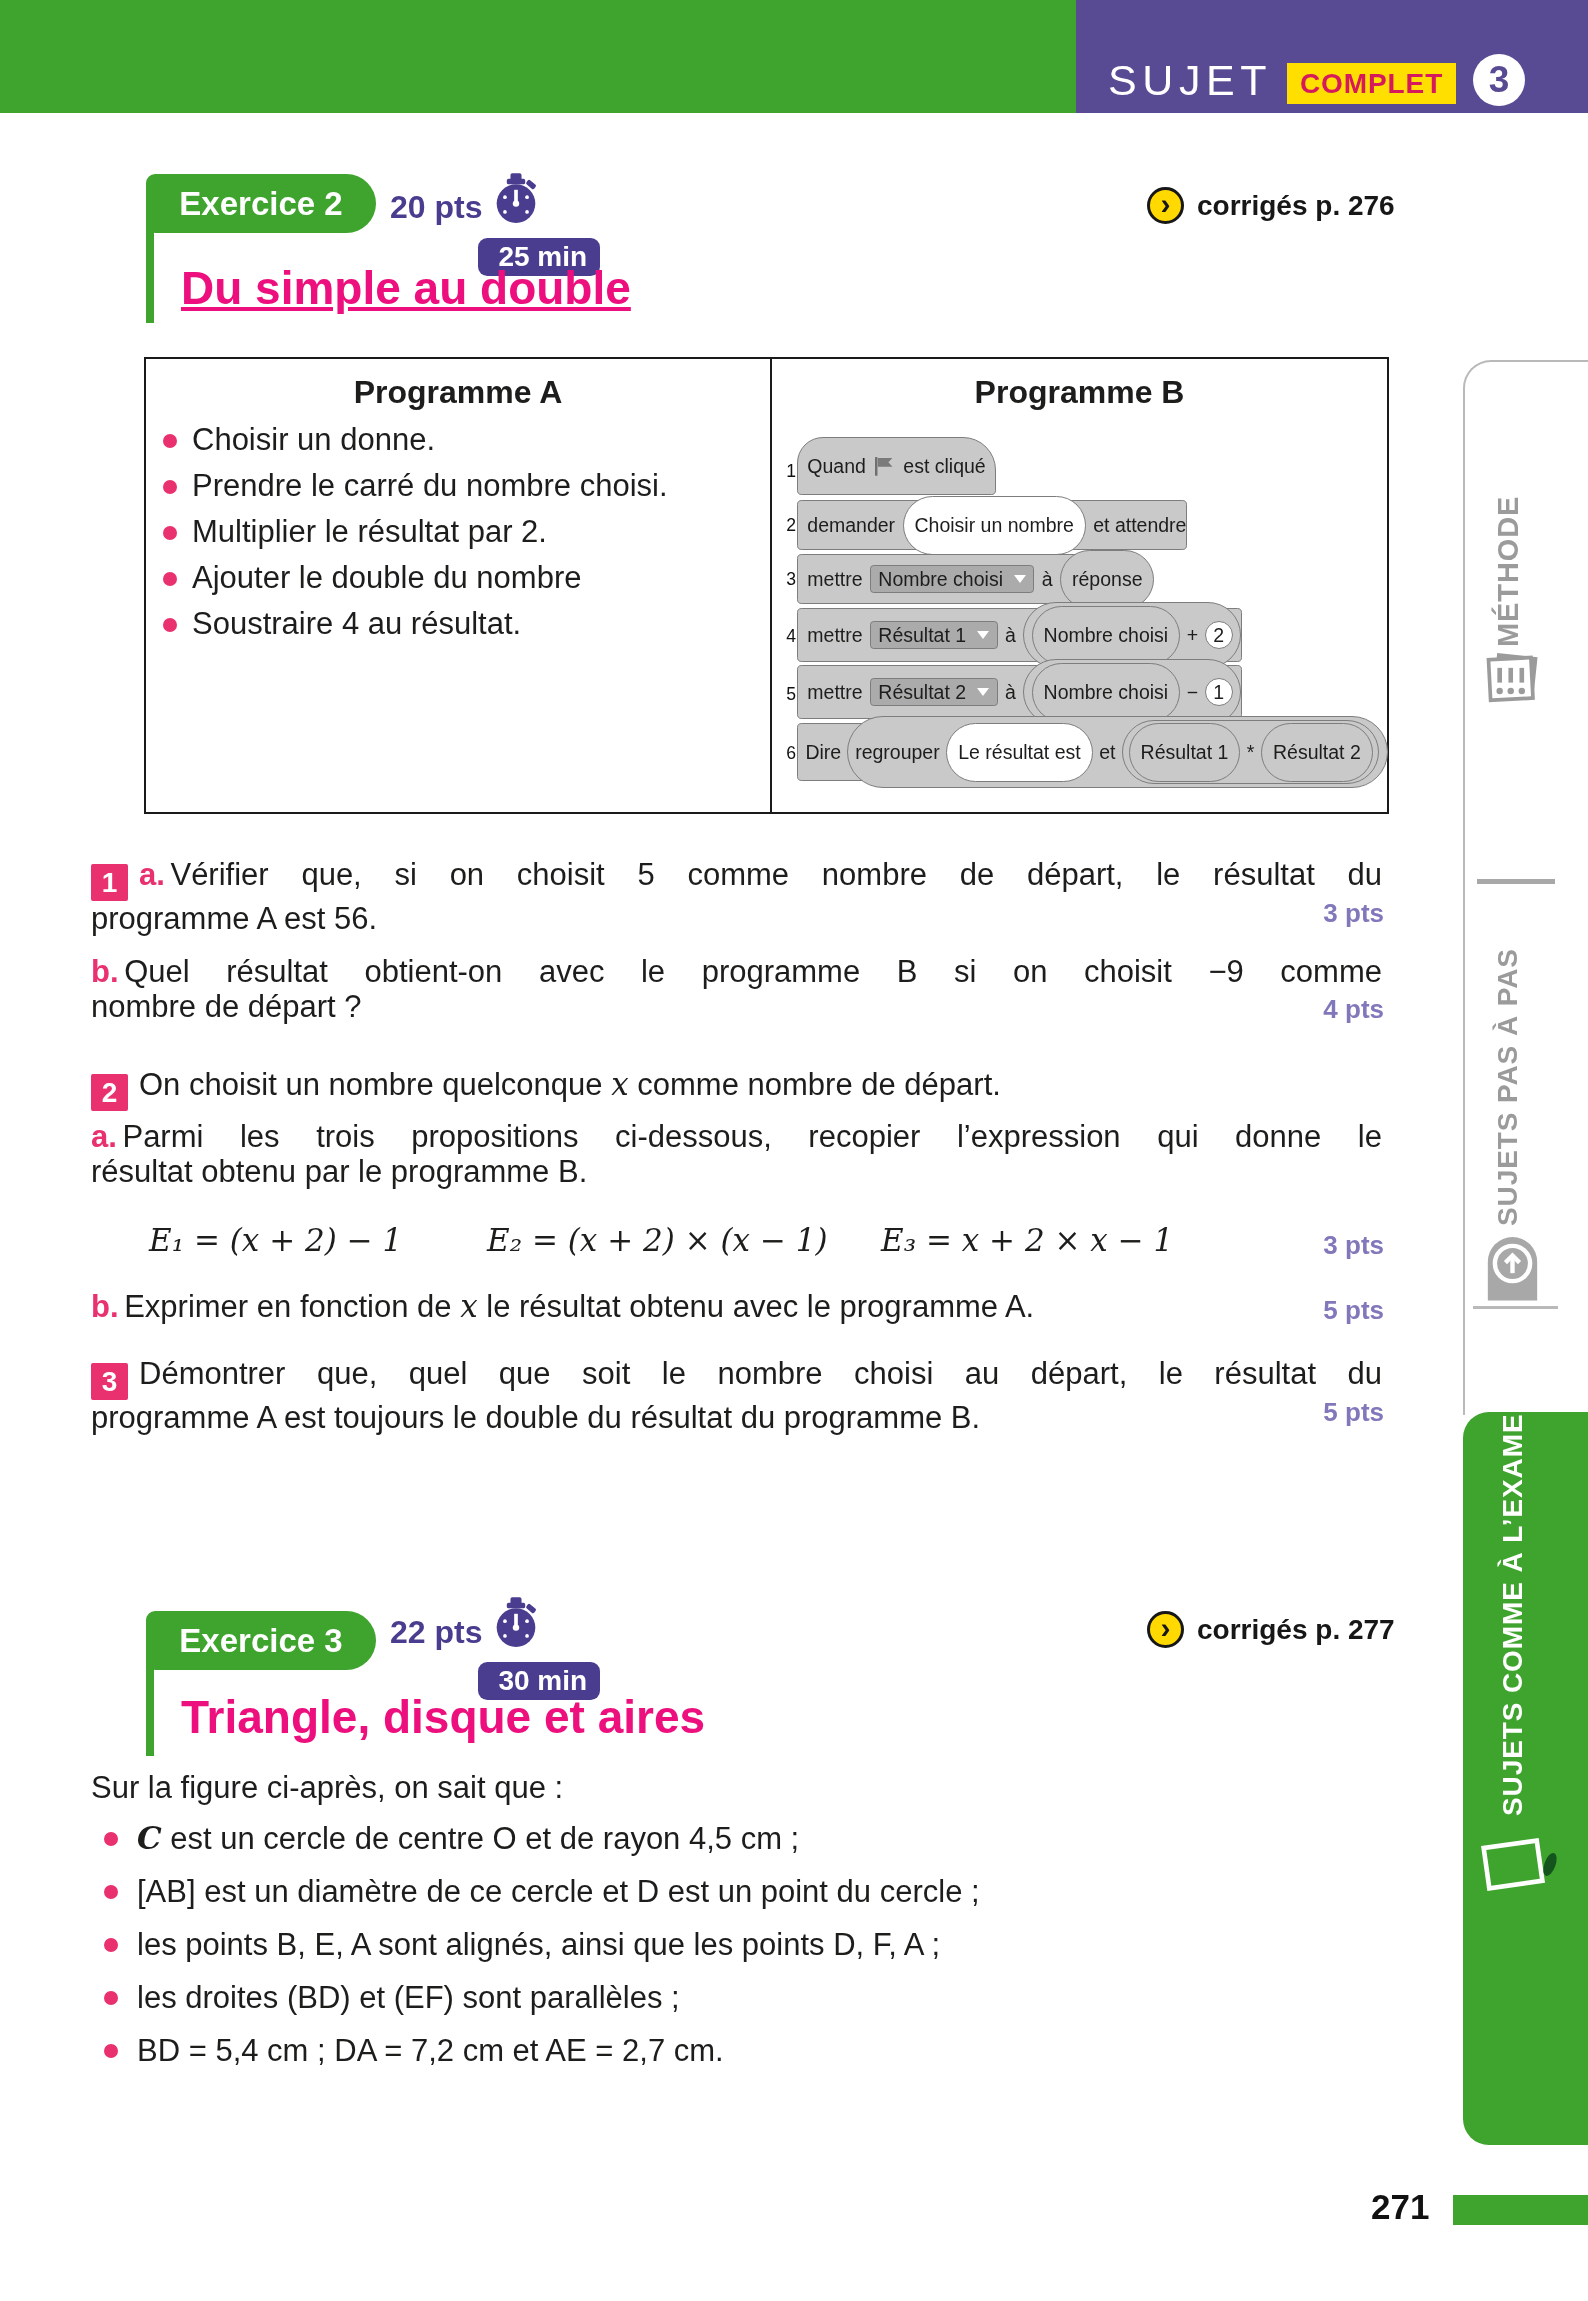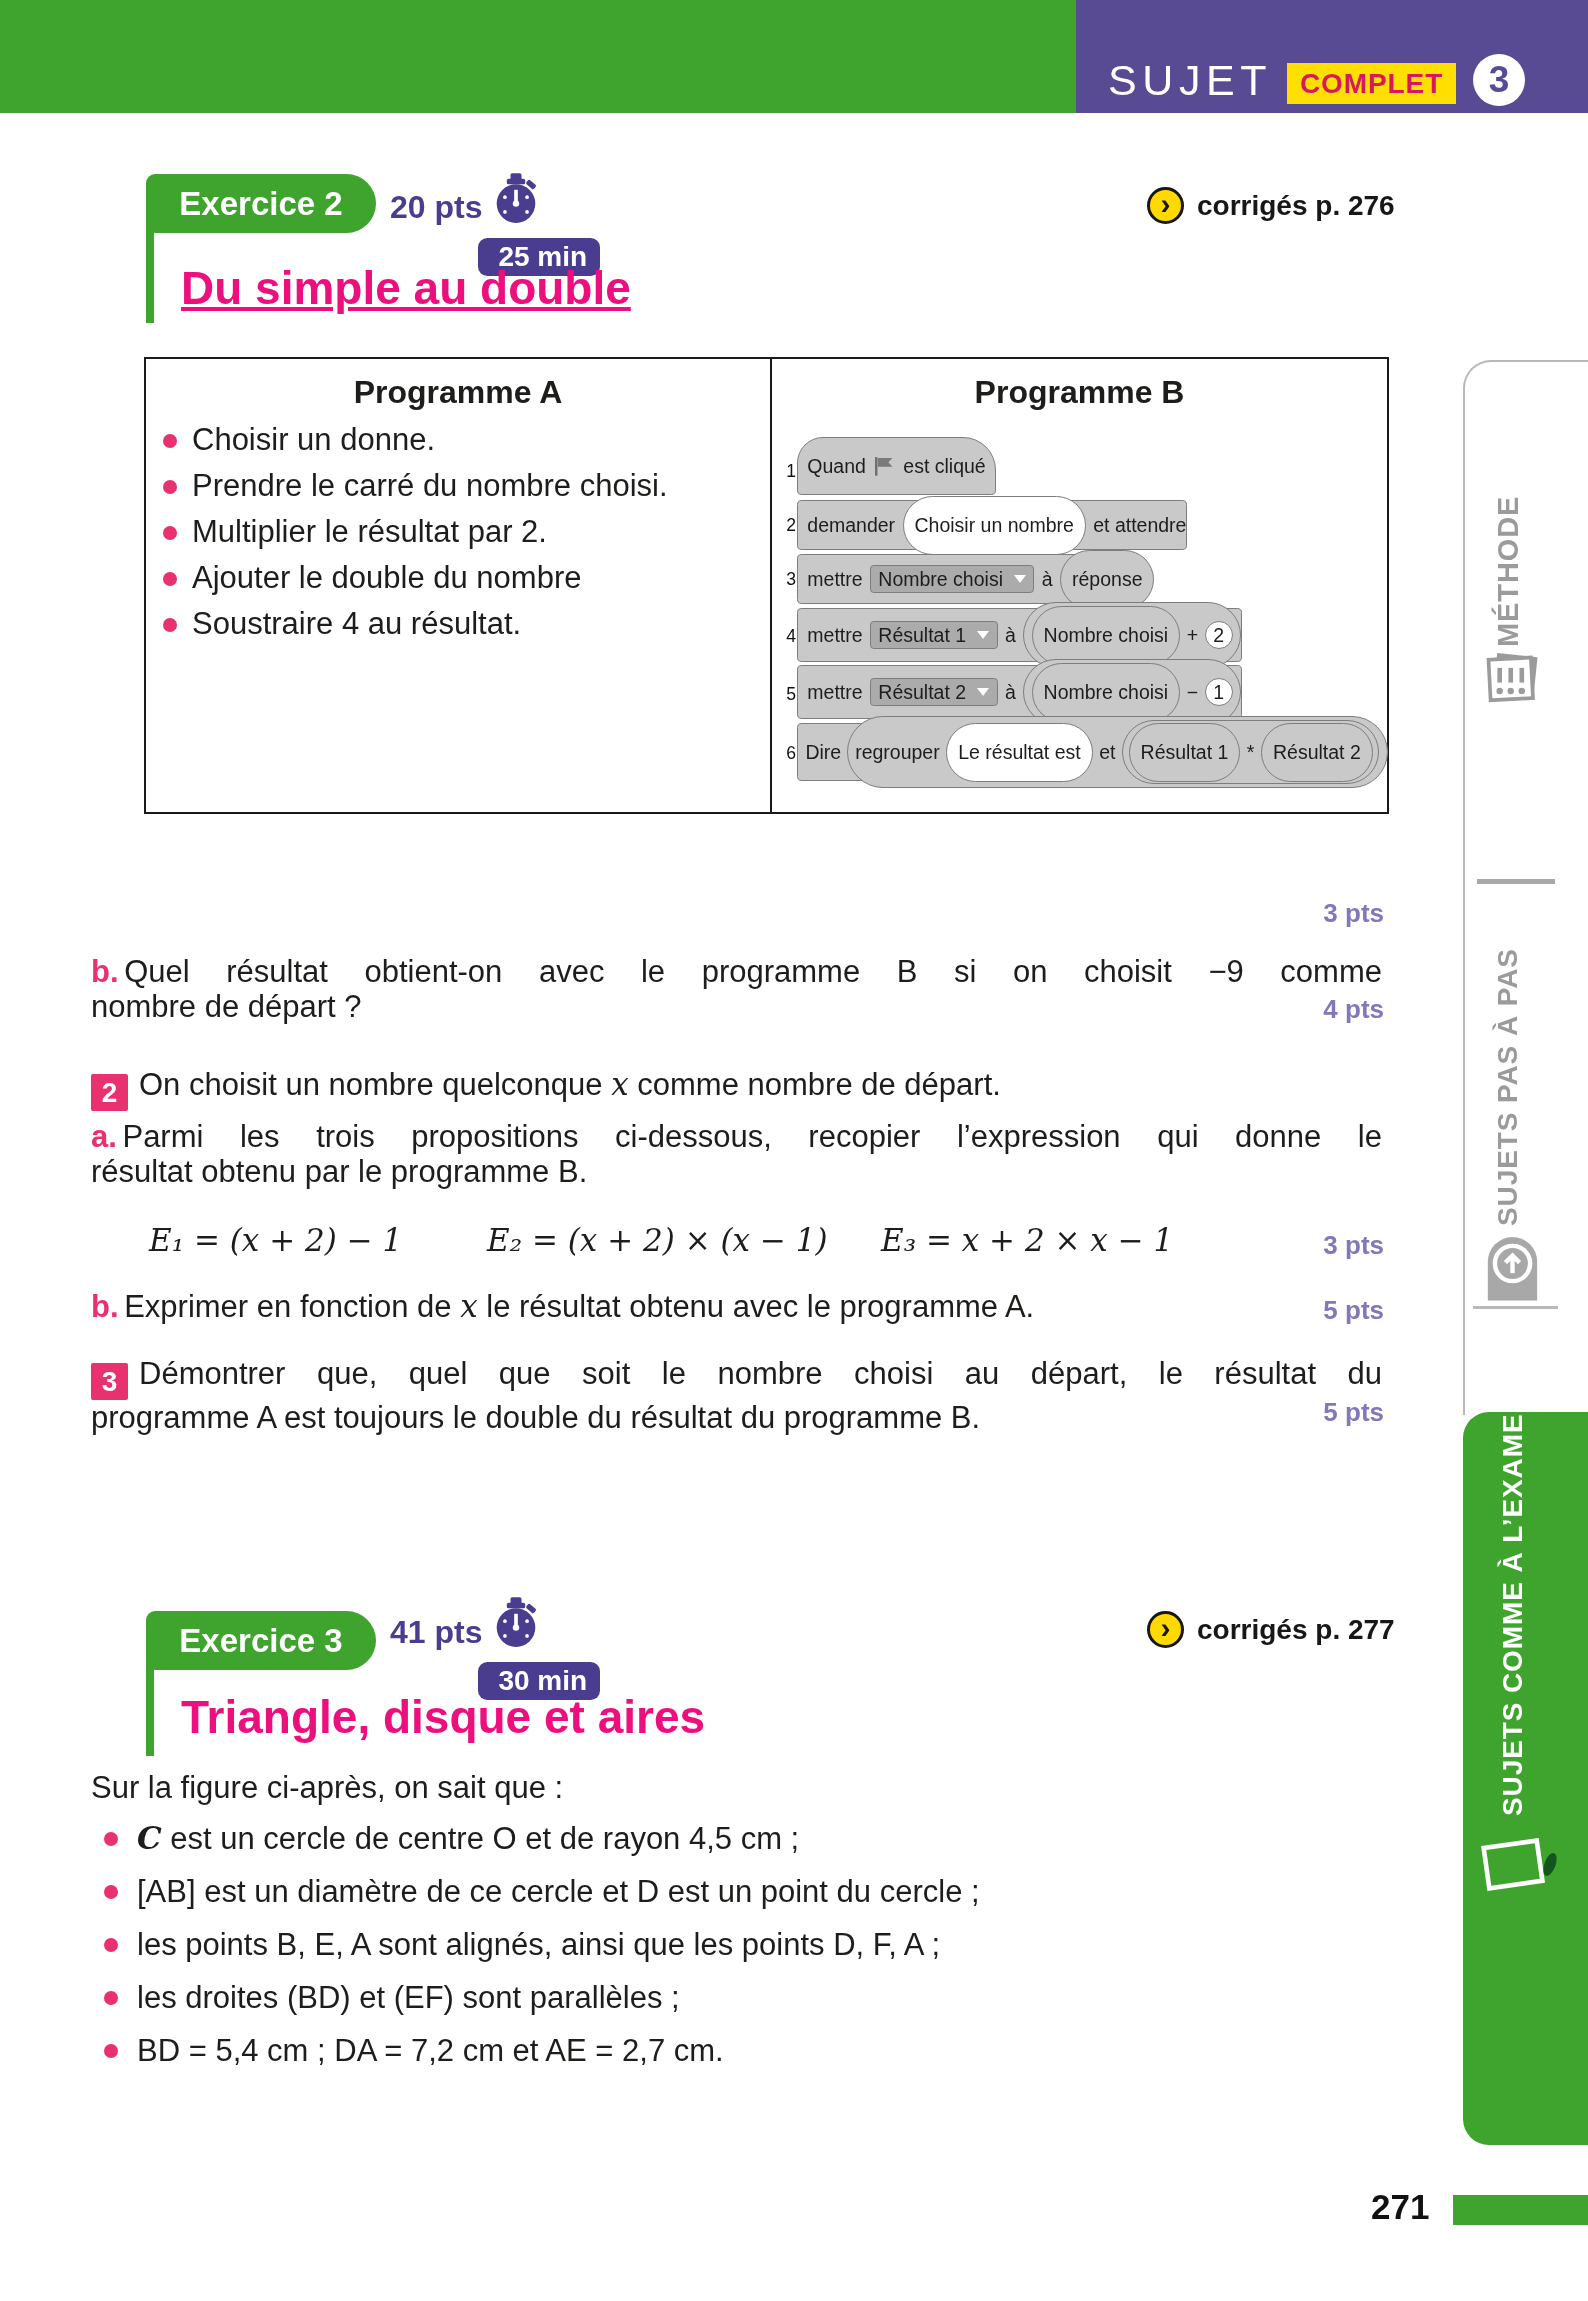--- a/index.html
+++ b/index.html
@@ -228,6 +228,10 @@
     </div>
   </div>
 
+  <div class="q" style="top:857px;">
+    <div class="jline"><span class="qnum">1</span><span class="qletter">a.</span><span>Vérifier que, si on choisit 5 comme nombre de départ, le résultat du</span></div>
+    <div>programme A est 56.</div>
+  </div>
   <span class="pts" style="top:898px;">3 pts</span>
 
   <div class="q" style="top:954px;">

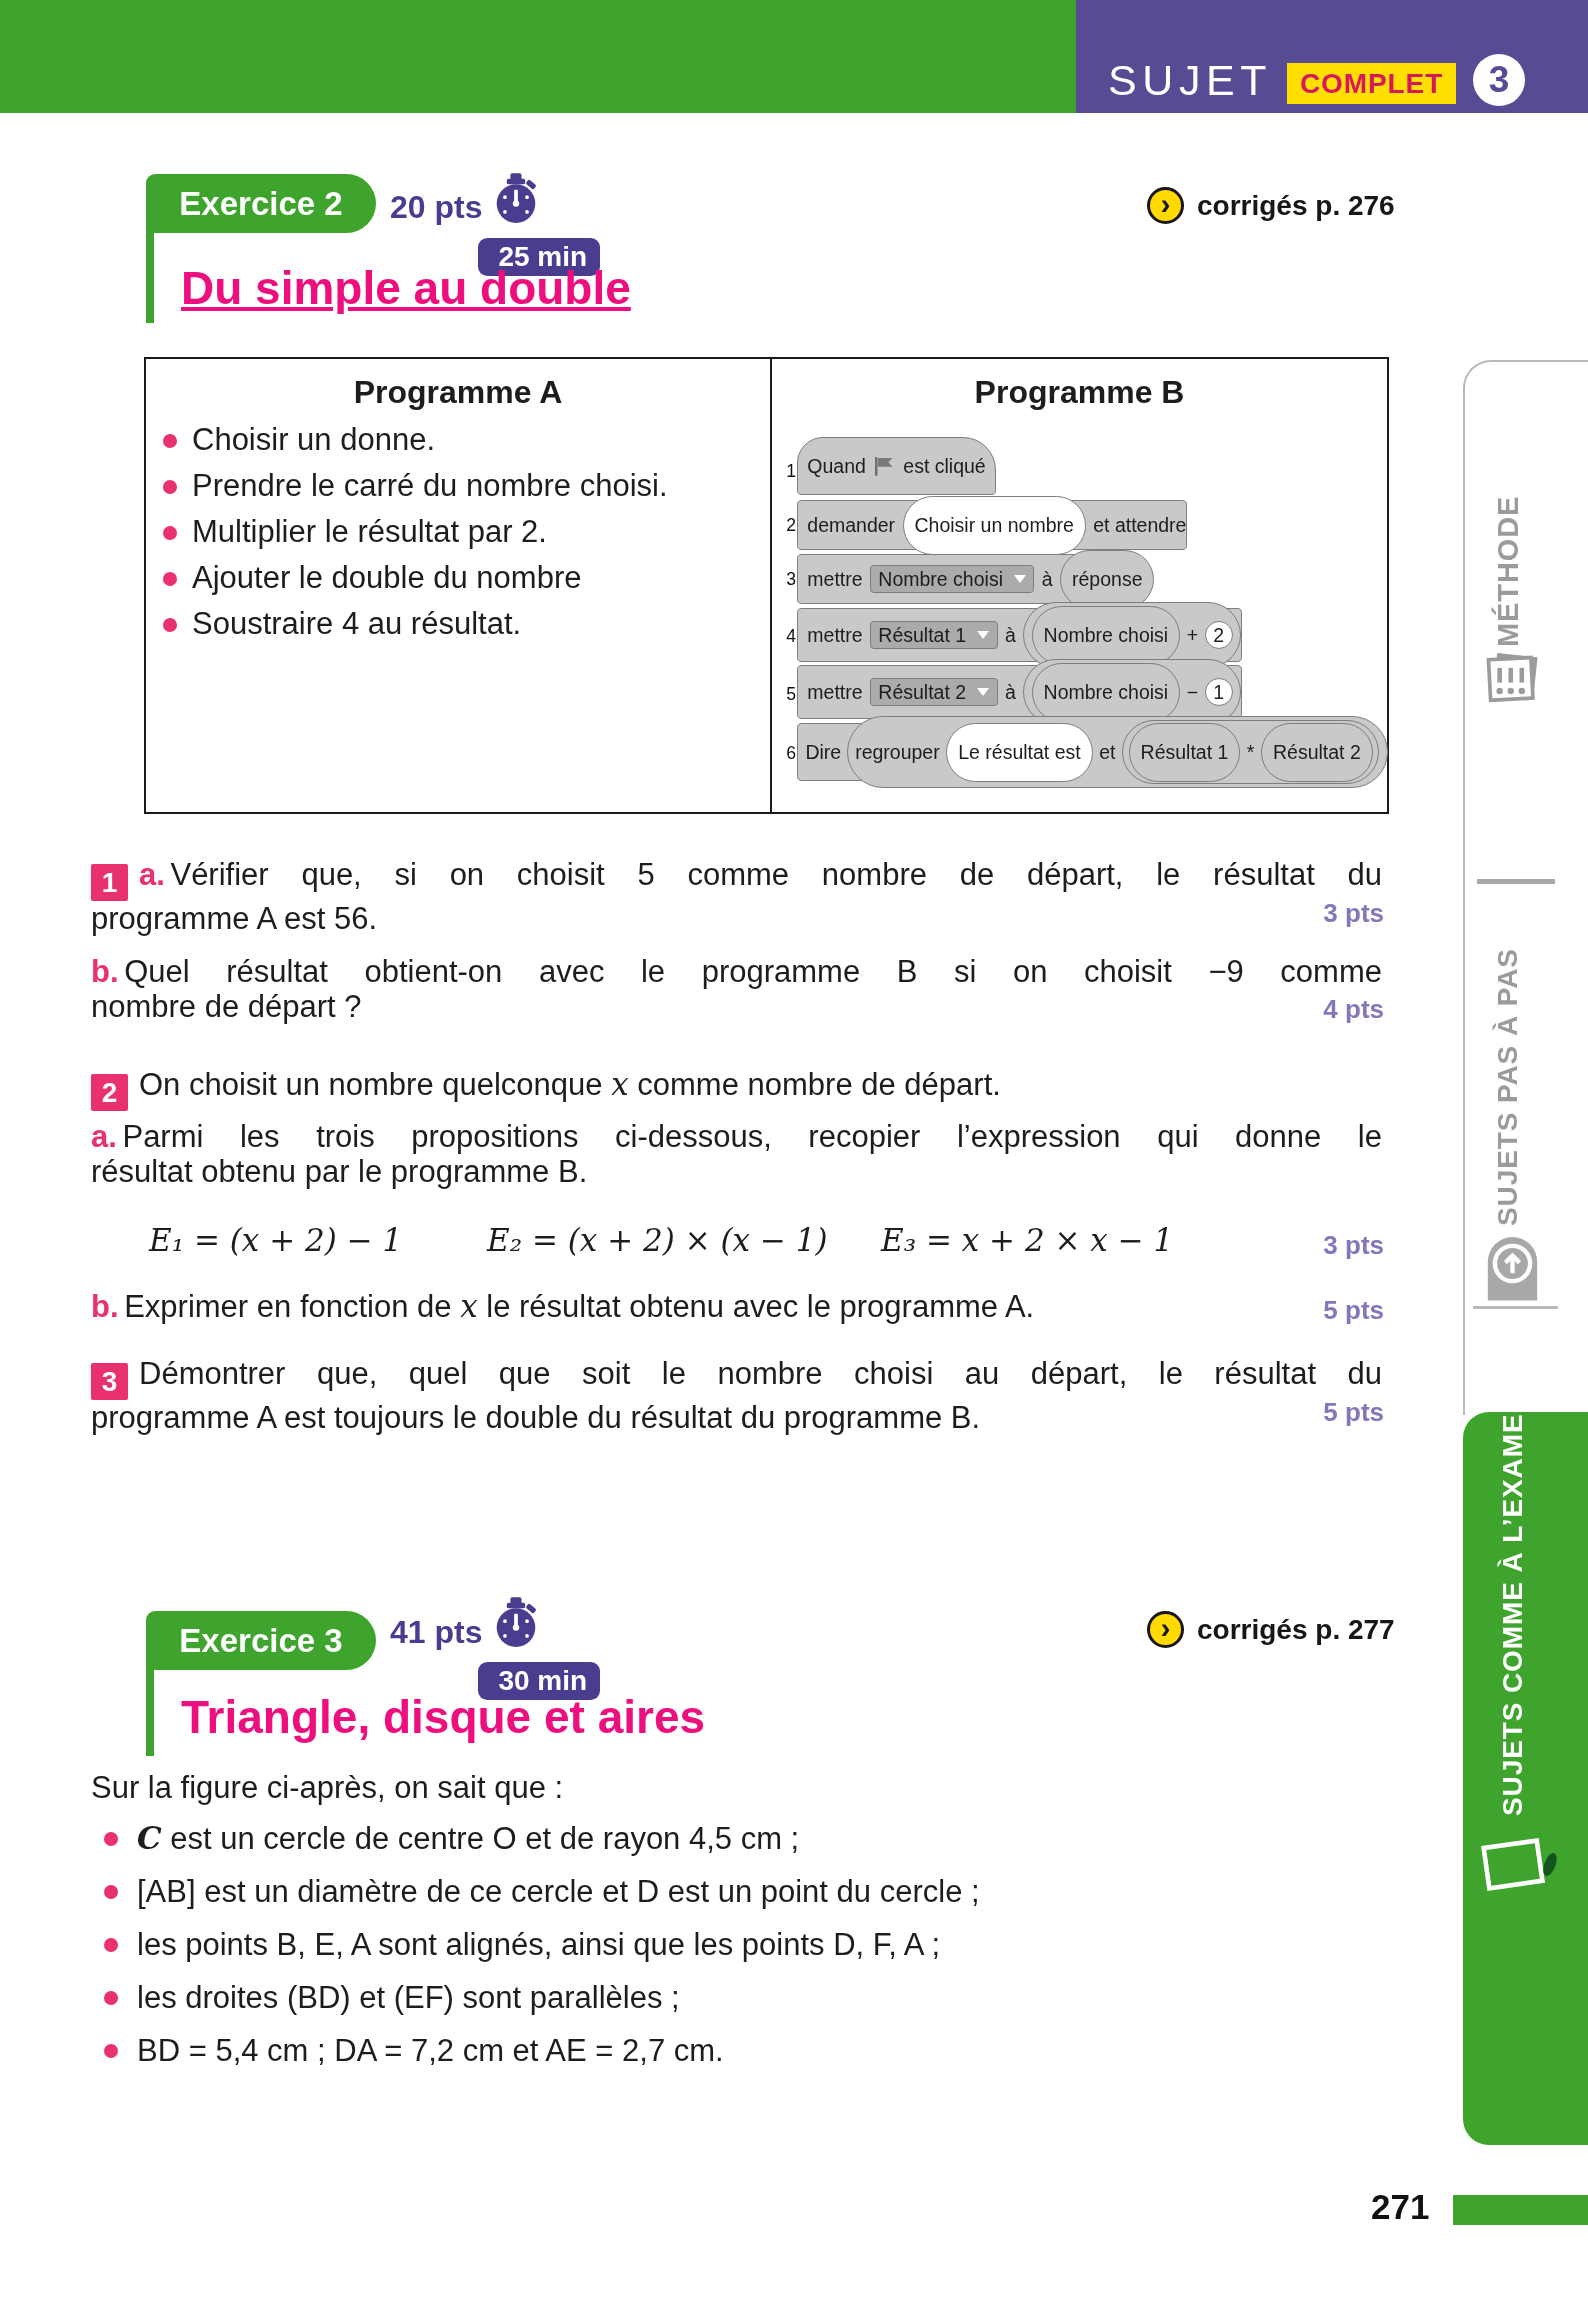--- a/index.html
+++ b/index.html
@@ -269,7 +269,7 @@
 
   <div class="ex-badge" style="left:146px;top:1599px;margin-top:12px;">Exercice 3</div>
   <div class="ex-tail" style="left:146px;top:1647px;height:109px;"></div>
-  <div class="ex-pts" style="left:390px;top:1614px;">41 pts</div>
+  <div class="ex-pts" style="left:390px;top:1614px;">22 pts</div>
   <div class="timer" style="left:493px;top:1597px;">
     <svg class="timer-svg" width="46" height="52" viewBox="0 0 50 56">
       <rect x="19" y="0" width="12" height="8" rx="2" fill="#4a3d8f"></rect>

